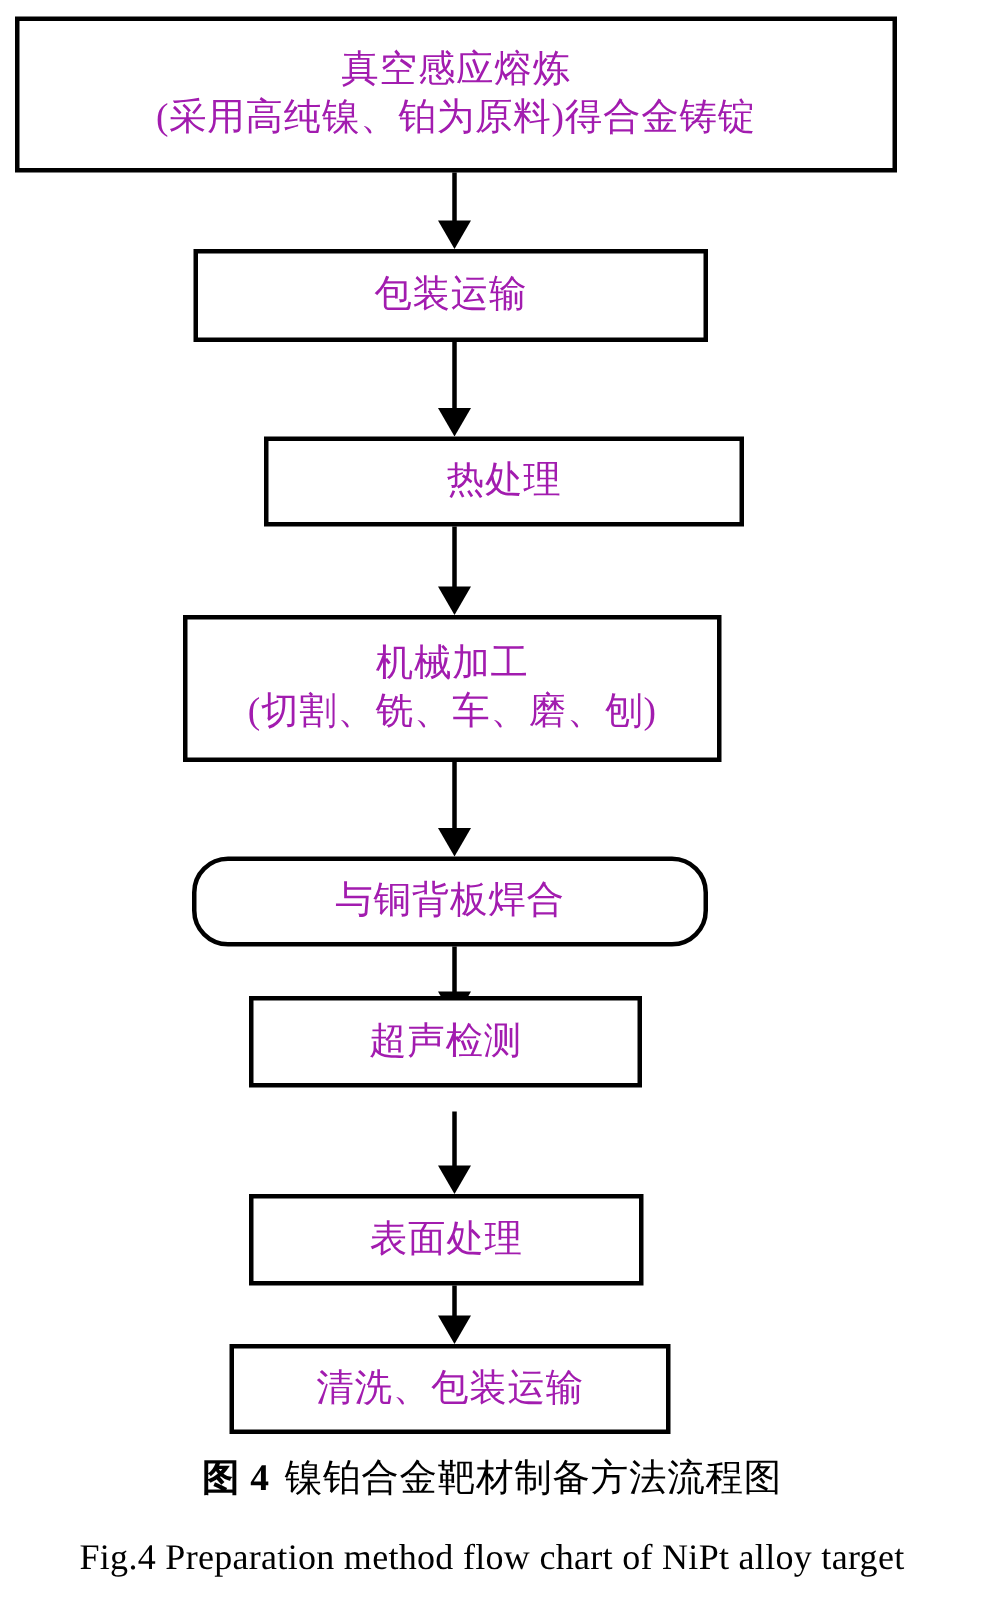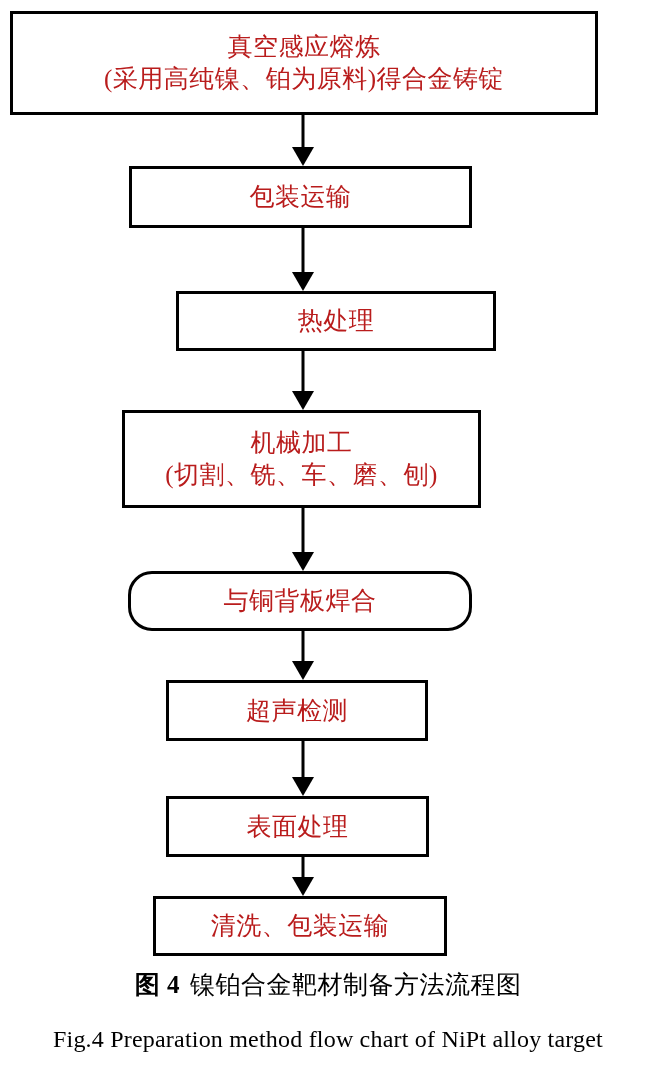--- a/index.html
+++ b/index.html
@@ -37,7 +37,7 @@
     font-size: 25px;
     line-height: 1.28;
     letter-spacing: 0.5px;
-    color: #b91c1c;
+    color: #a21caf;
   }
   .node .line { display: block; white-space: nowrap; }
 

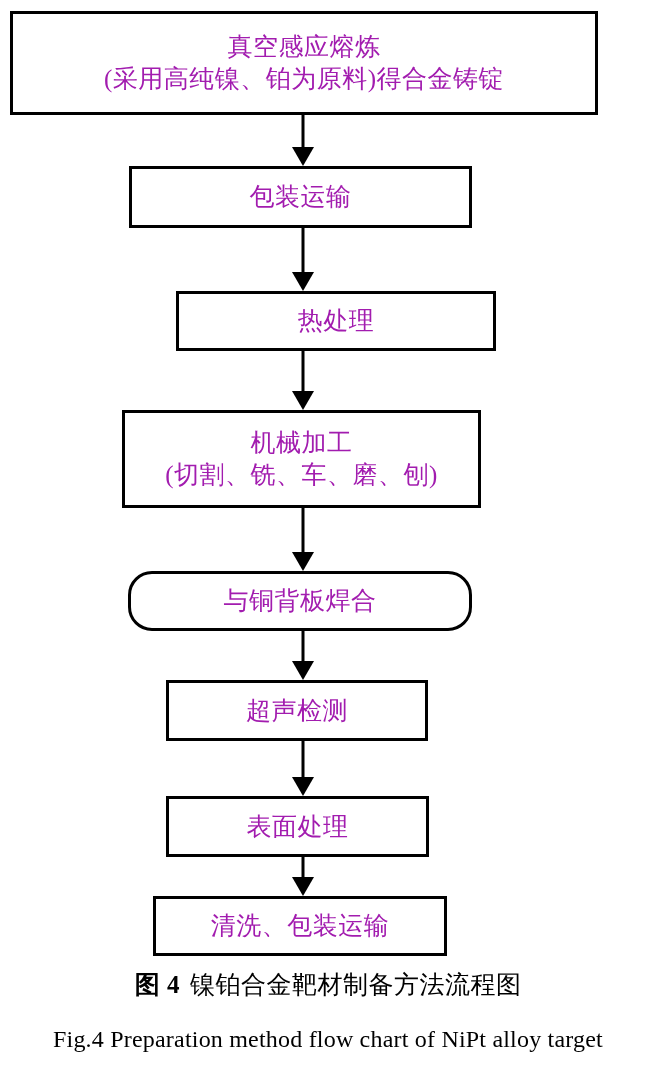--- a/index.html
+++ b/index.html
@@ -46,7 +46,7 @@
   .node-3 { left: 132px; top: 291px; width: 320px; height: 60px; margin-left: 44px; }
   .node-4 { left: 122px; top: 410px; width: 359px; height: 98px; }
   .node-5 { left: 128px; top: 571px; width: 344px; height: 60px; border-radius: 24px; }
-  .node-6 { left: 166px; top: 680px; width: 262px; height: 61px; }
+  .node-6 { left: 166px; top: 664px; width: 262px; height: 61px; }
   .node-7 { left: 166px; top: 796px; width: 263px; height: 61px; }
   .node-8 { left: 153px; top: 896px; width: 294px; height: 60px; }
 

